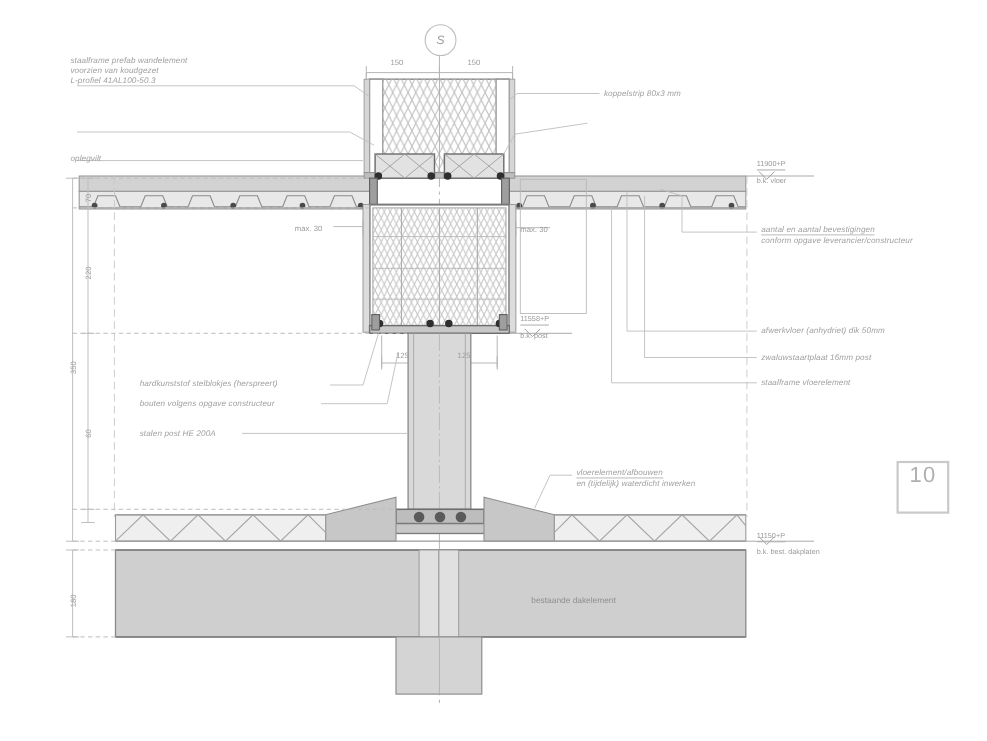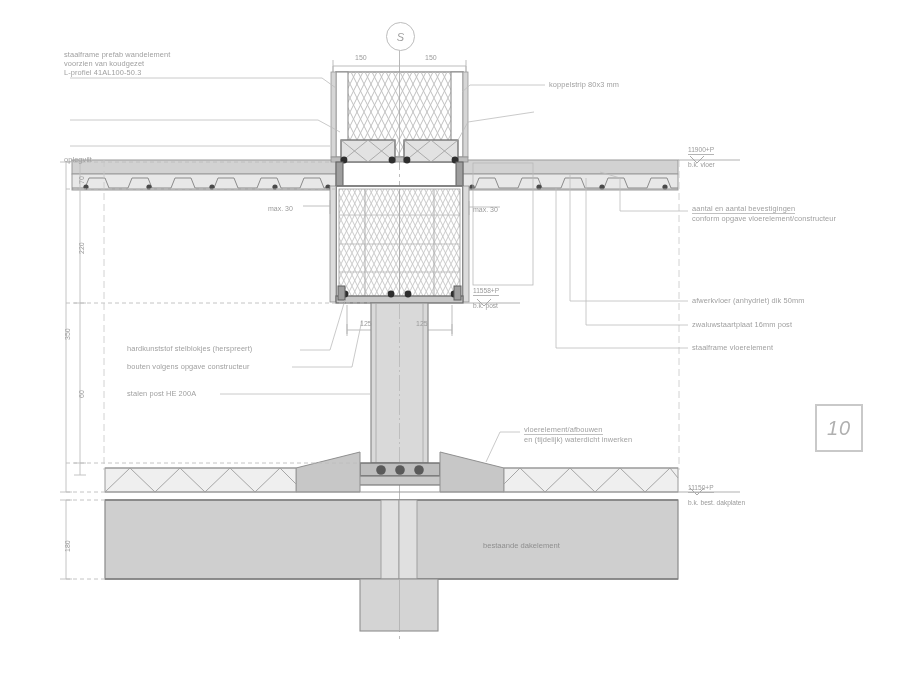--- a/index.html
+++ b/index.html
@@ -7,7 +7,7 @@
        font-family:"Liberation Sans",sans-serif;color:#8d8d8d;}
   #stage{position:relative;width:897px;height:674px;background:#fff;}
   svg.layer{position:absolute;left:0;top:0;width:897px;height:674px;}
-  .ann{position:absolute;font-size:7.4px;line-height:9.2px;color:#a0a0a0;white-space:nowrap;letter-spacing:.1px;}
+  .ann{position:absolute;font-size:7.4px;line-height:9.2px;color:#a0a0a0;white-space:nowrap;letter-spacing:.1px;font-style:italic;}
   .dim{position:absolute;font-size:7px;color:#9b9b9b;white-space:nowrap;}
   .dimv{position:absolute;font-size:7px;color:#9b9b9b;white-space:nowrap;
         transform-origin:0 0;transform:rotate(-90deg);}

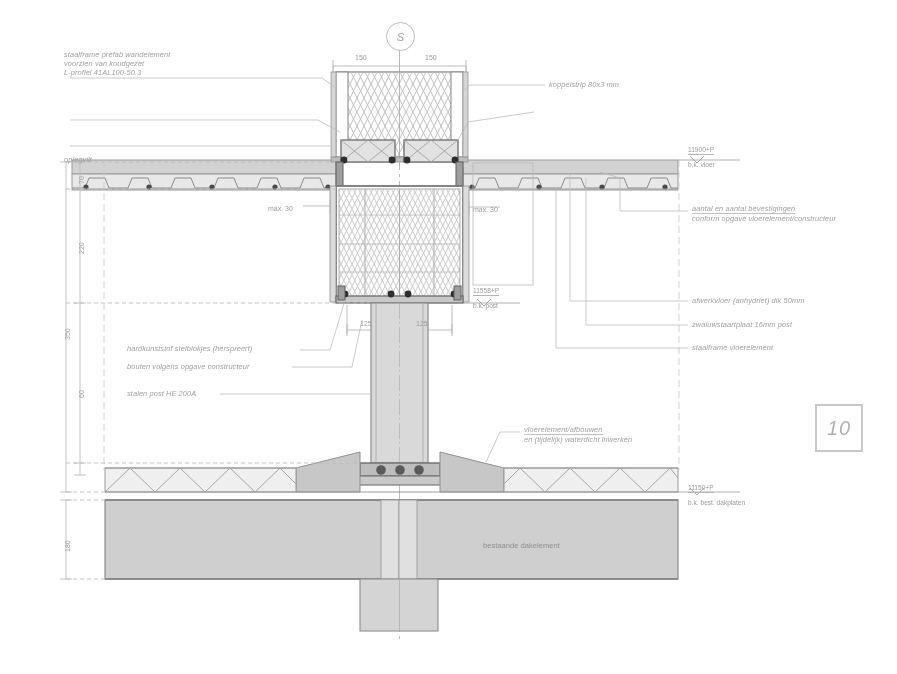--- a/index.html
+++ b/index.html
@@ -270,7 +270,7 @@
     <div>voorzien van koudgezet</div>
     <div>L-profiel 41AL100-50.3</div>
   </div>
-  <div class="ann" style="left:64px;top:155px">
+  <div class="ann" style="left:64px;top:139px">
     <div>oplegvilt</div>
   </div>
   <div class="ann" style="left:127px;top:344px">

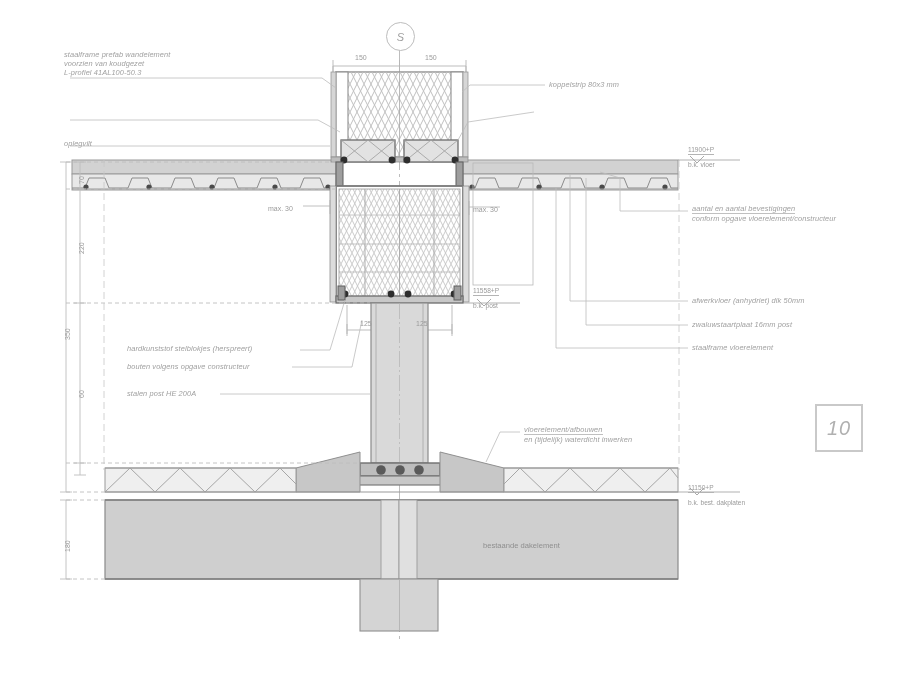--- a/index.html
+++ b/index.html
@@ -288,7 +288,7 @@
   </div>
   <div class="ann" style="left:692px;top:204px">
     <div class="ul">aantal en aantal bevestigingen</div>
-    <div>conform opgave vloerelement/constructeur</div>
+    <div>conform opgave leverancier/constructeur</div>
   </div>
   <div class="ann" style="left:692px;top:296px">
     <div>afwerkvloer (anhydriet) dik 50mm</div>

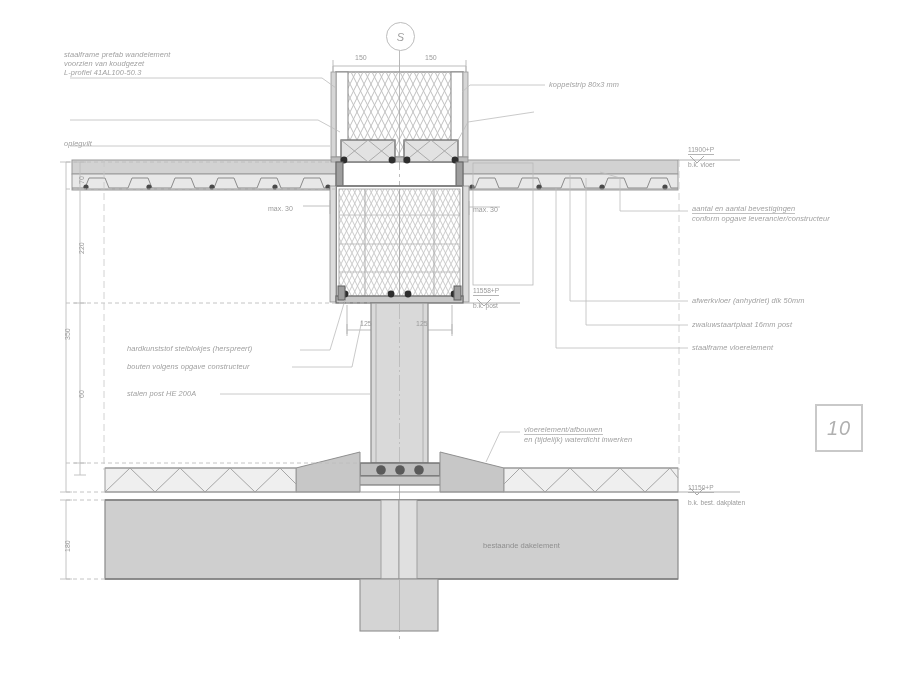--- a/index.html
+++ b/index.html
@@ -14,8 +14,8 @@
   .lvl{position:absolute;font-size:6.6px;line-height:8px;color:#9a9a9a;white-space:nowrap;}
   .lvl .u{border-bottom:1px solid #b4b4b4;padding-bottom:0px;display:inline-block;}
   .ul{border-bottom:1px solid #c0c0c0;display:inline-block;}
-  #badge{position:absolute;left:815px;top:404px;width:44px;height:44px;
-         border:2.5px solid #c9c9c9;display:flex;align-items:center;justify-content:center;font-style:italic;}
+  #badge{position:absolute;left:815px;top:419px;width:44px;height:44px;
+         border:2.5px solid #c9c9c9;display:flex;justify-content:center;}
   #badge span{font-size:20px;color:#b0b0b0;letter-spacing:1px;}
   #grid-s{position:absolute;left:386px;top:22px;width:27px;height:27px;border:1.6px solid #bdbdbd;
           border-radius:50%;display:flex;align-items:center;justify-content:center;background:#fff;}

